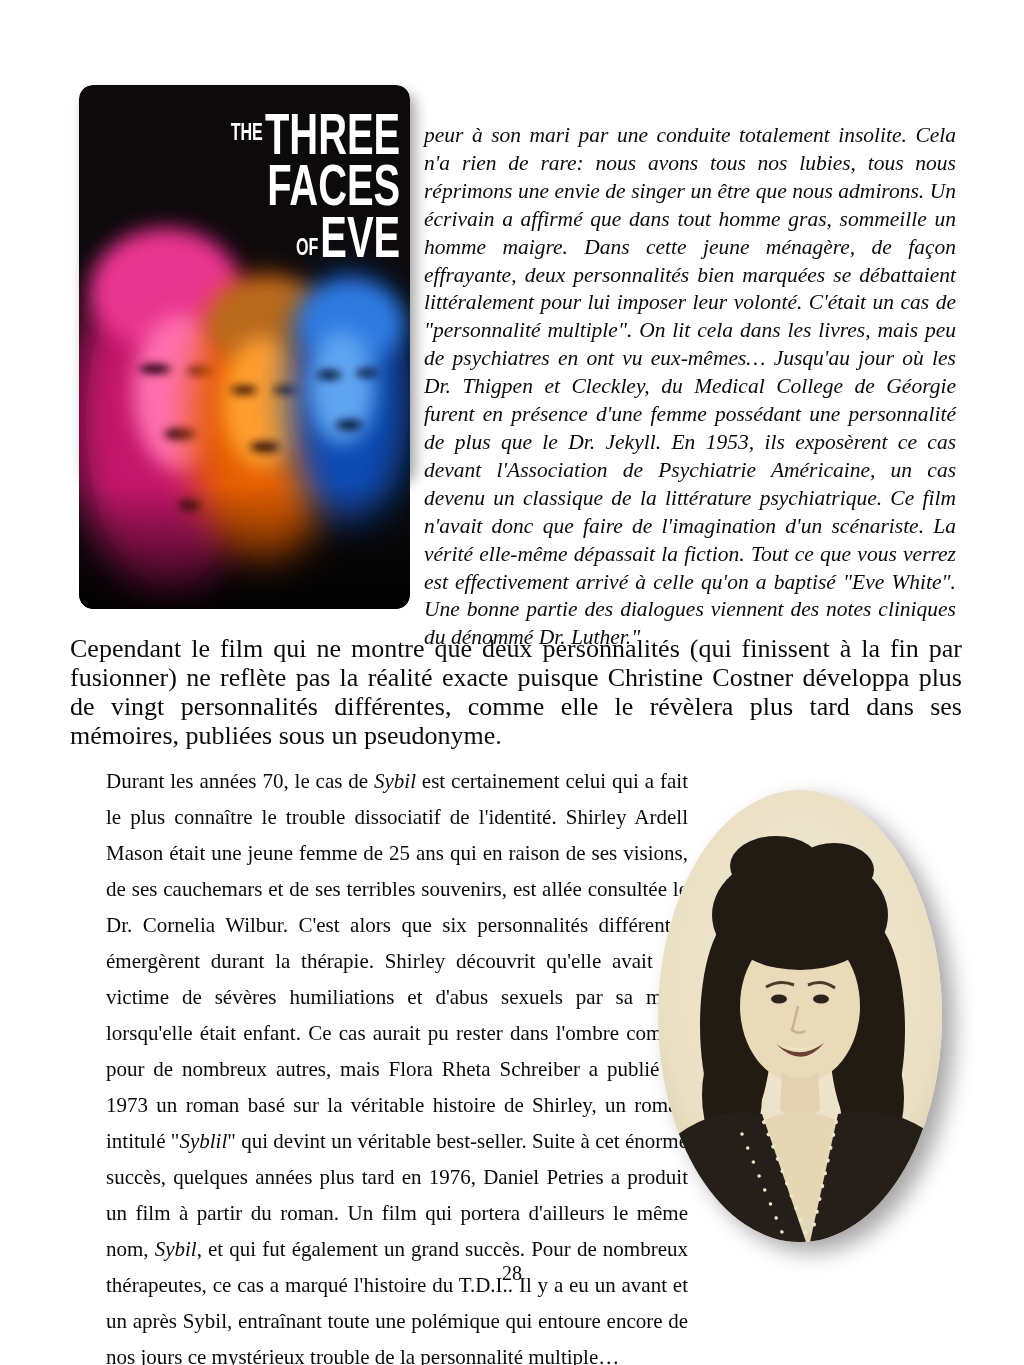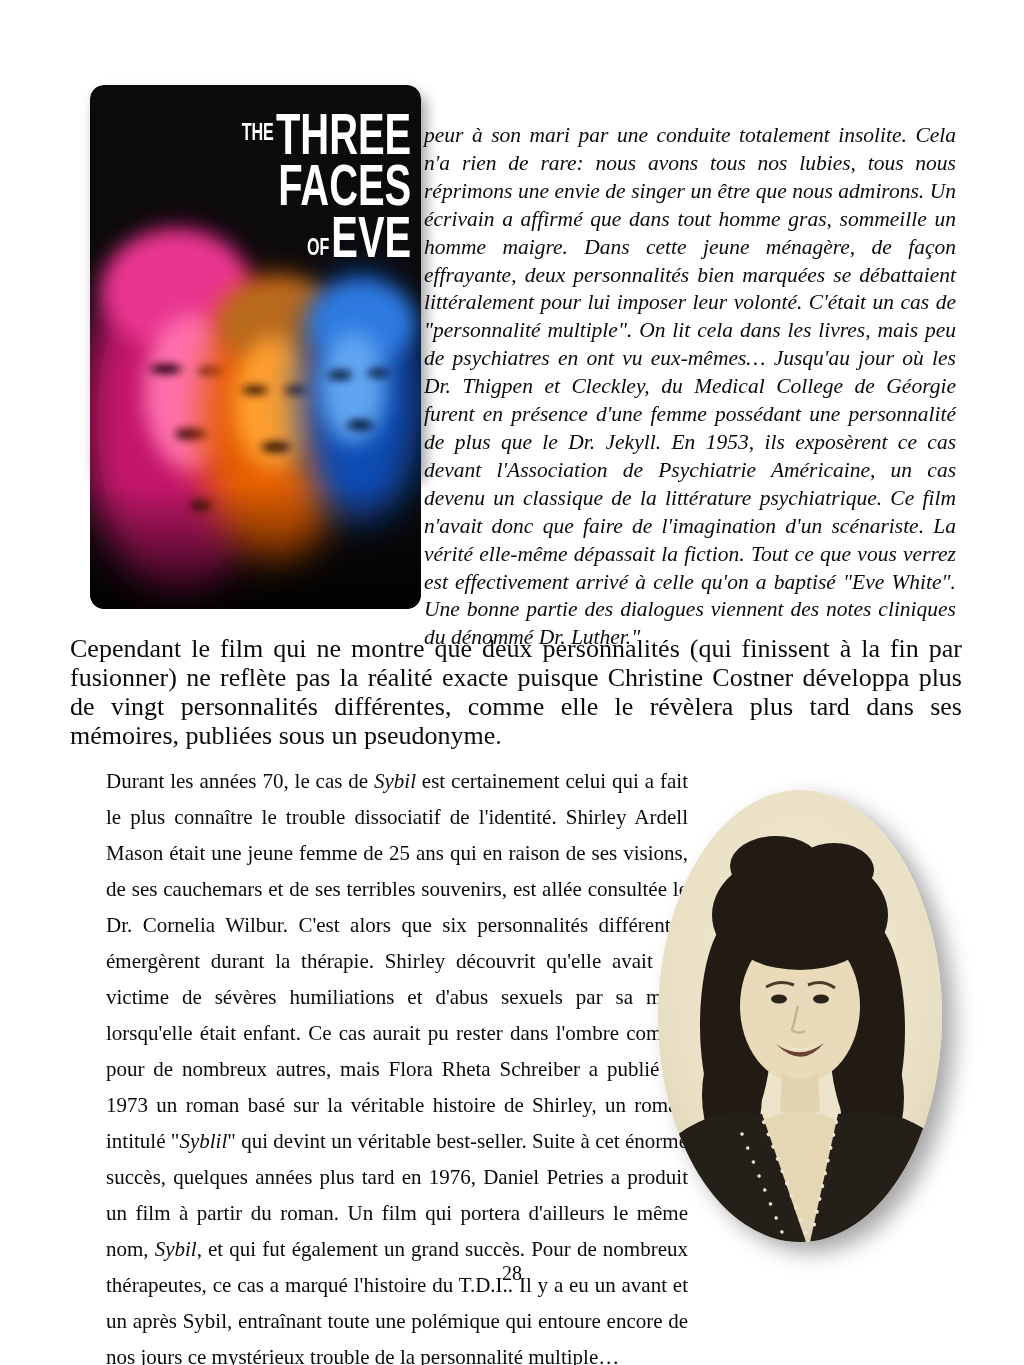--- a/index.html
+++ b/index.html
@@ -8,7 +8,7 @@
   .page{position:absolute;inset:0;}
 
   
-  .poster-wrap{position:absolute;left:90px;top:85px;width:331px;height:391px;
+  .poster-wrap{position:absolute;left:79px;top:85px;width:331px;height:391px;
                border-radius:14px;box-shadow:5px 8px 14px rgba(0,0,0,.38);}
   .poster-wrap svg{display:block;border-radius:14px;}
   .poster-title{position:absolute;top:24px;right:10px;text-align:right;color:#ffffff;

